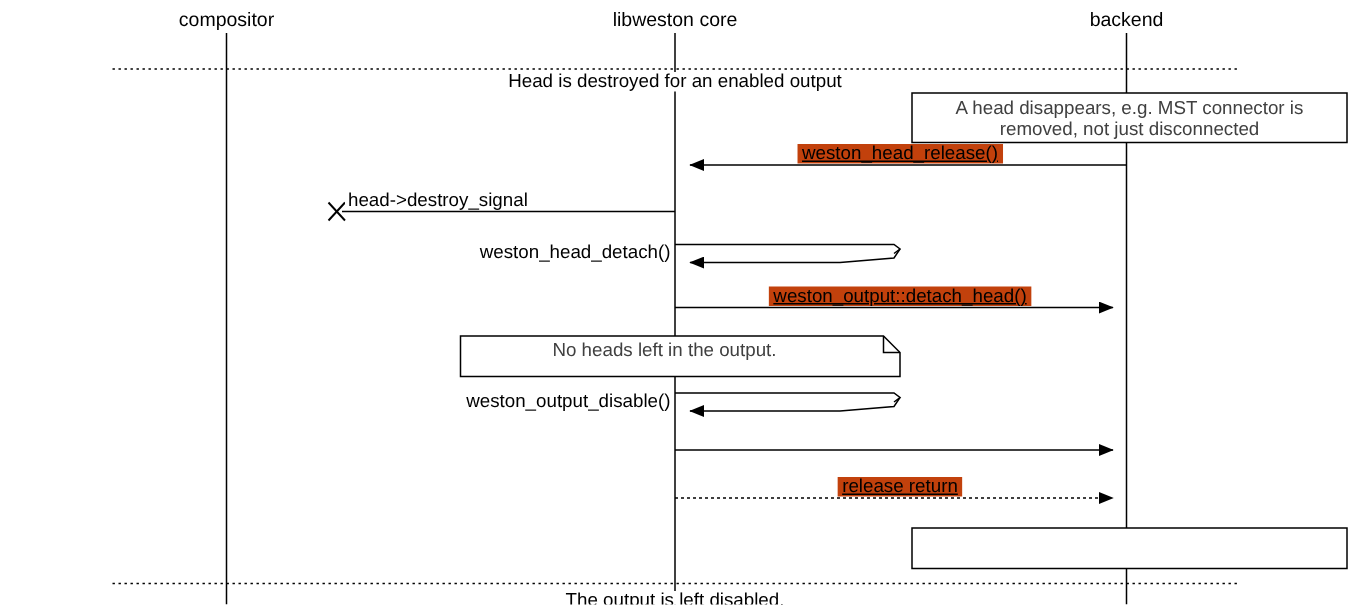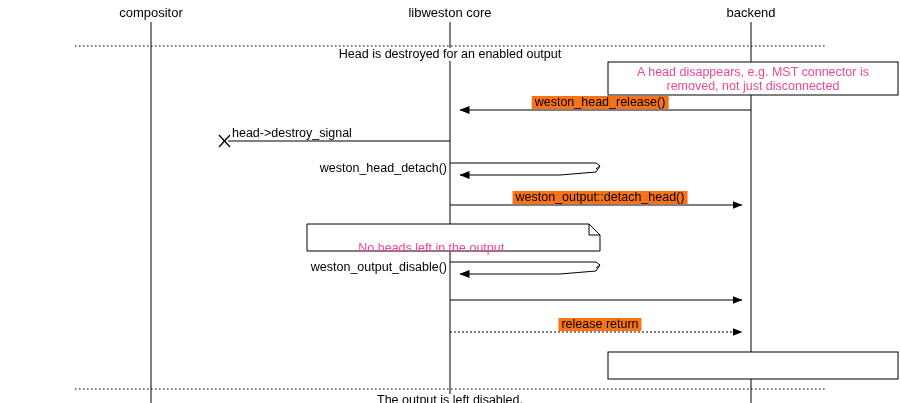--- a/index.html
+++ b/index.html
@@ -59,7 +59,7 @@
     font-size: 12.5px;
     line-height: 14px;
     text-align: center;
-    color: #ec4899;
+    color: #404040;
   }
 </style>
 </head>

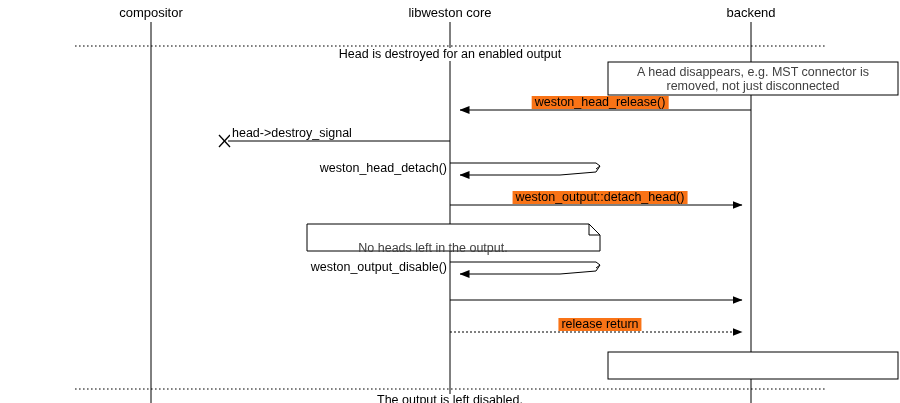--- a/index.html
+++ b/index.html
@@ -46,8 +46,9 @@
   .msg-label {
     font-size: 12.5px;
     transform: translateX(-50%);
-    background: #f97316;
+    background: #c2410c;
     padding: 0 3px;
+    text-decoration: underline;
   }
   .msg-label-right {
     font-size: 12.5px;

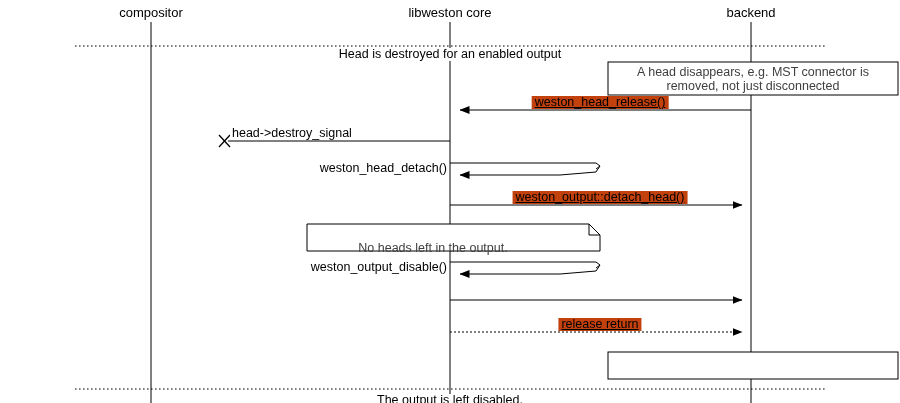--- a/index.html
+++ b/index.html
@@ -154,7 +154,7 @@
     <div>removed, not just disconnected</div>
   </div>
 
-  <div class="note-text" style="left:307px; top:241px; width:252px;">
+  <div class="note-text" style="left:307px; top:226px; width:252px;padding-left:10px;">
     <div>No heads left in the output.</div>
   </div>
 

